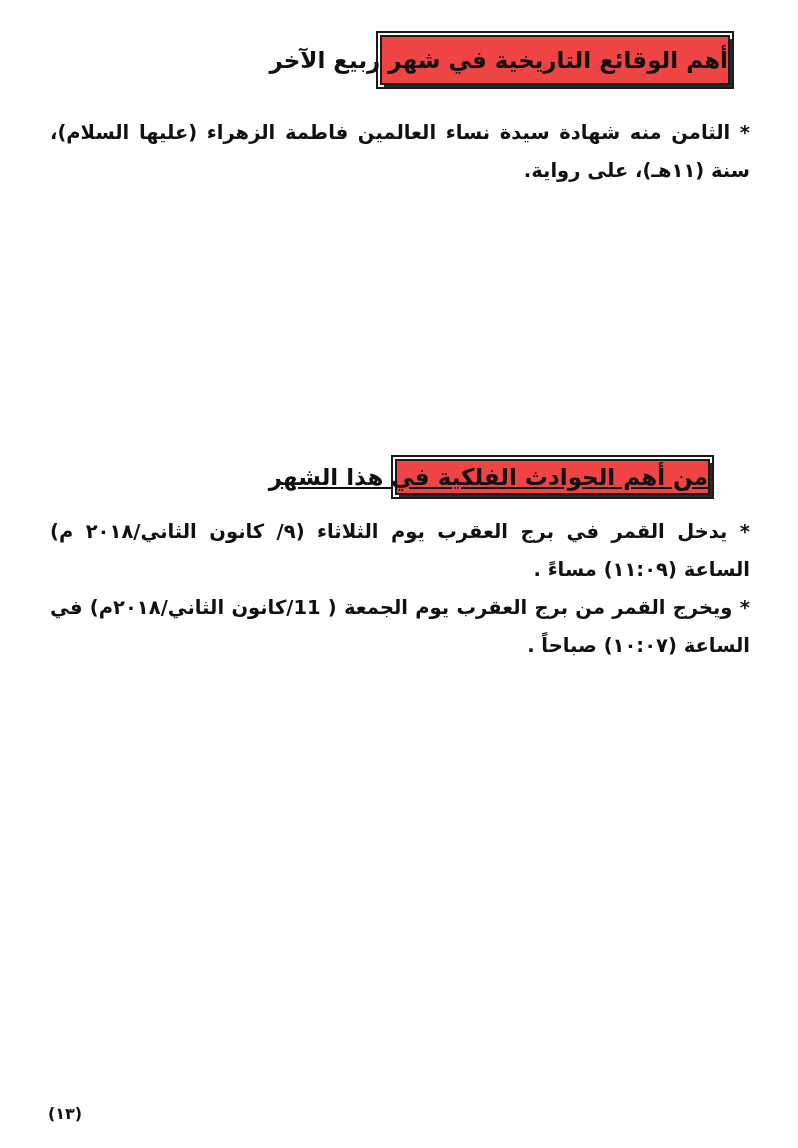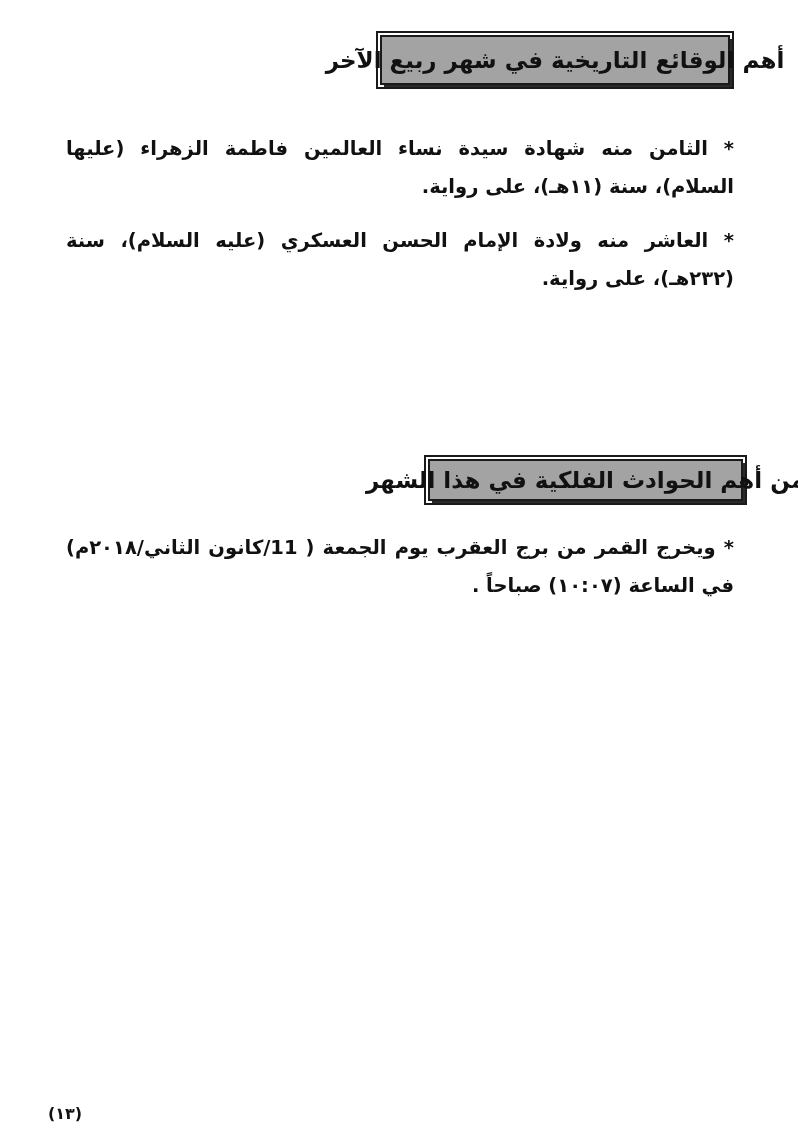--- a/index.html
+++ b/index.html
@@ -32,10 +32,9 @@
       height: 100%;
       box-sizing: border-box;
       border: 2px solid #1a1a1a;
-      background: #a3a3a3;
+      background: #ef4444;
       display: flex;
       align-items: center;
-      justify-content: center;
       box-shadow: 3px 3px 0 -1px #2a2a2a;
     }
     .title-text {

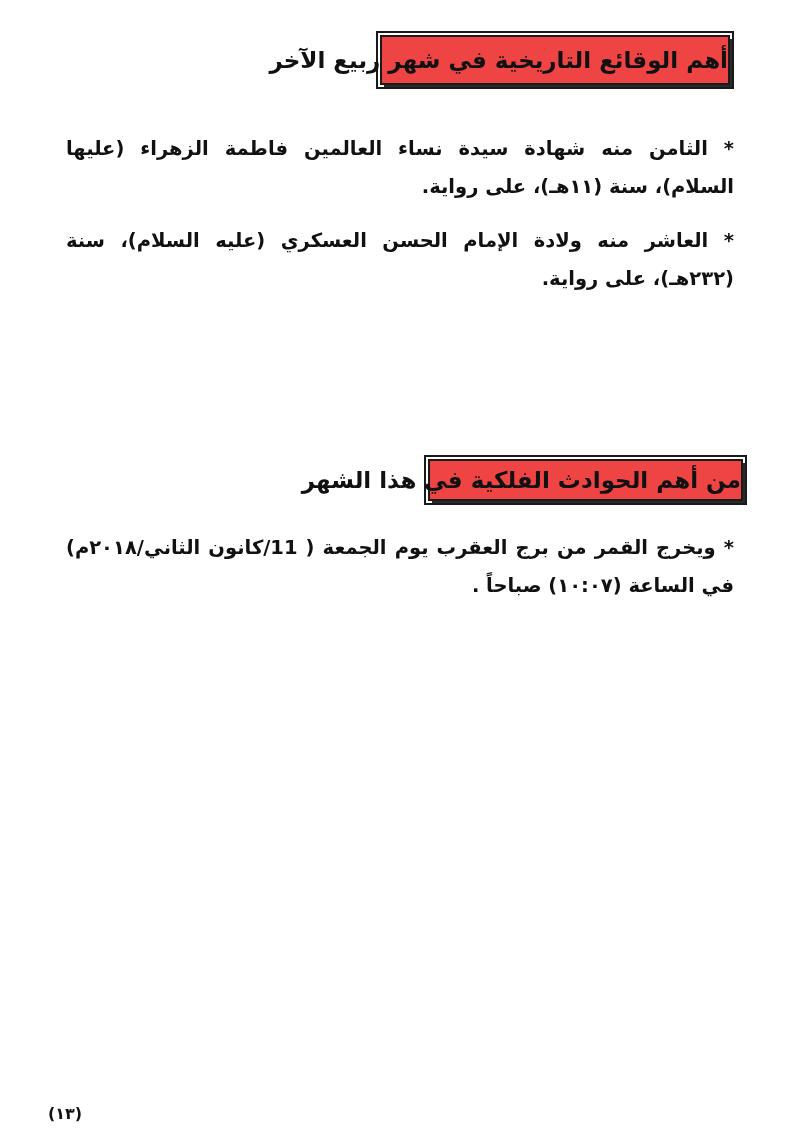--- a/index.html
+++ b/index.html
@@ -59,7 +59,7 @@
       font-weight: bold;
       font-size: 19.5px;
       line-height: 38px;
-      margin: 16px;
+      margin: 0;
       padding: 0;
     }
     #events { top: 114px; }

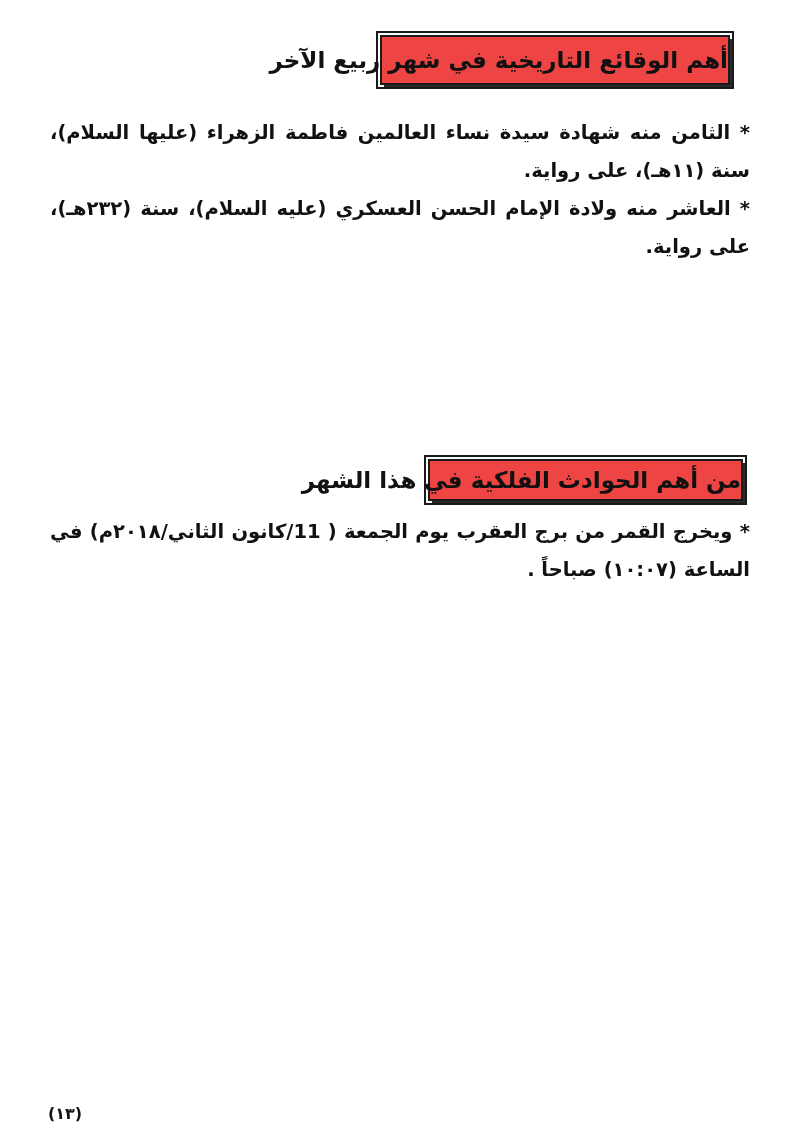--- a/index.html
+++ b/index.html
@@ -86,7 +86,6 @@
 
   <div class="section" id="events">
     <p class="item">* الثامن منه شهادة سيدة نساء العالمين فاطمة الزهراء (عليها السلام)، سنة (١١هـ)، على رواية.</p>
-    <p class="item">* العاشر منه ولادة الإمام الحسن العسكري (عليه السلام)، سنة (٢٣٢هـ)، على رواية.</p>
   </div>
 
   <div class="title-box" id="box2">

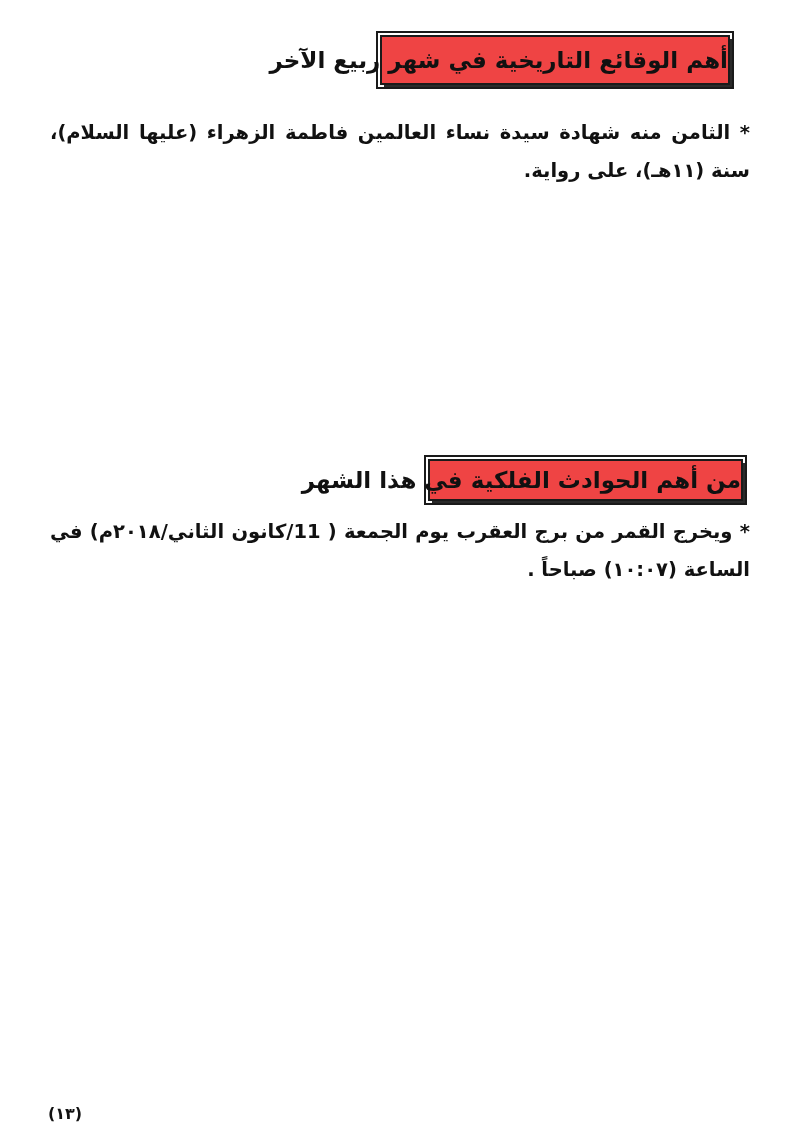--- a/index.html
+++ b/index.html
@@ -45,7 +45,7 @@
       direction: rtl;
     }
     #box1 { left: 376px; top: 31px; width: 358px; height: 58px; }
-    #box2 { left: 424px; top: 455px; width: 323px; height: 50px; }
+    #box2 { left: 391px; top: 455px; width: 323px; height: 44px; text-decoration: underline; }
 
     .section {
       position: absolute;

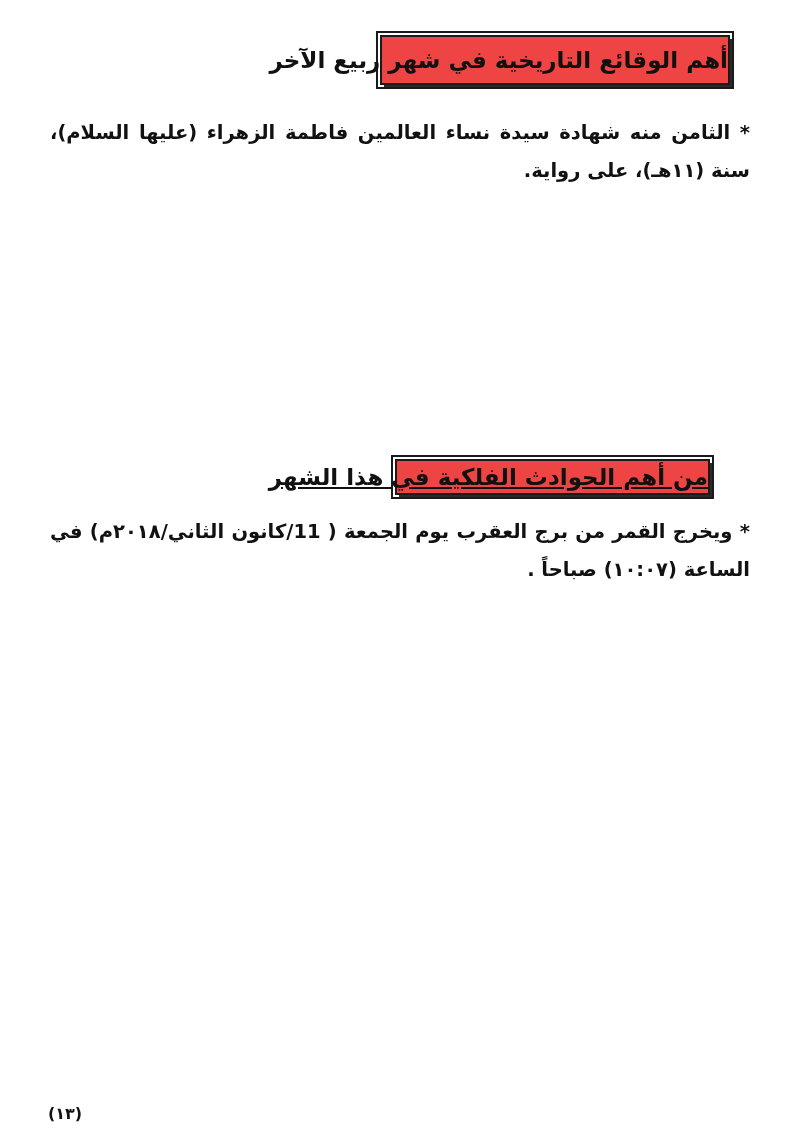--- a/index.html
+++ b/index.html
@@ -95,6 +95,7 @@
   </div>
 
   <div class="section" id="astro">
+    <p class="item">* يدخل القمر في برج العقرب يوم الثلاثاء (٩/ كانون الثاني/٢٠١٨ م) الساعة (١١:٠٩) مساءً .</p>
     <p class="item">* ويخرج القمر من برج العقرب  يوم الجمعة ( 11/كانون الثاني/٢٠١٨م) في الساعة (١٠:٠٧) صباحاً .</p>
   </div>
 

